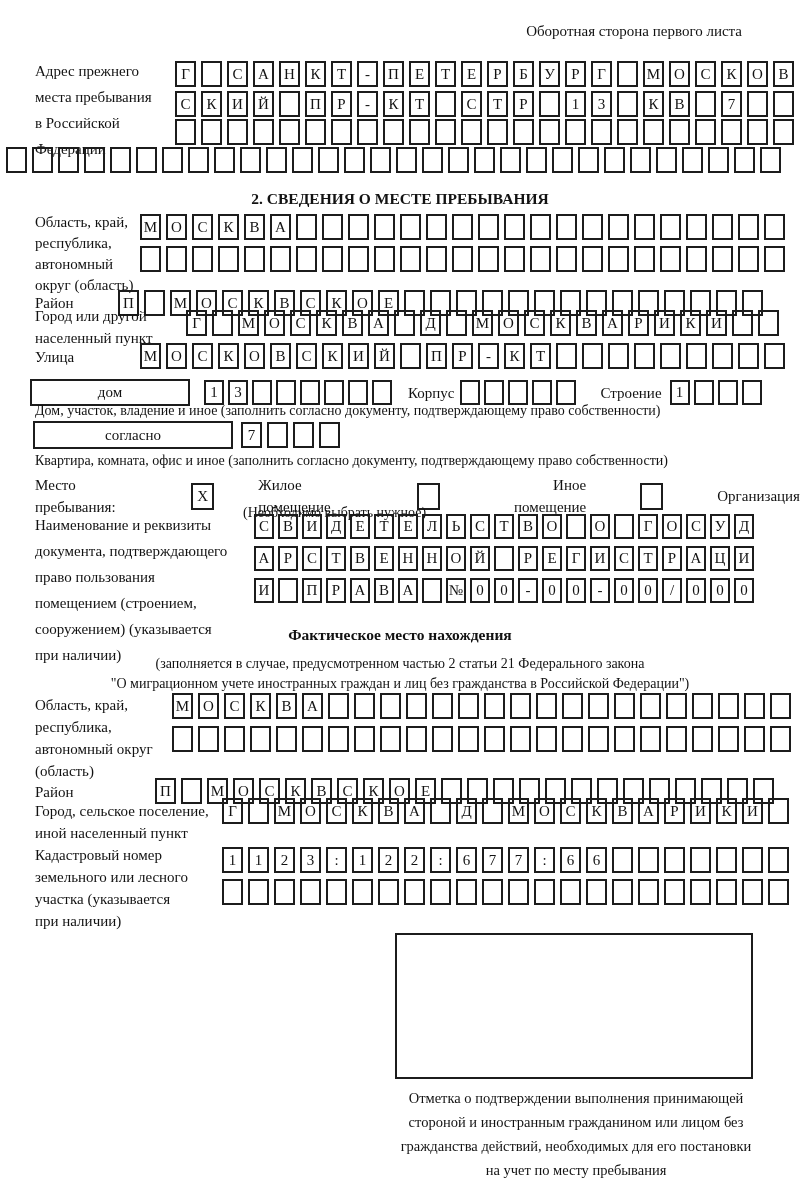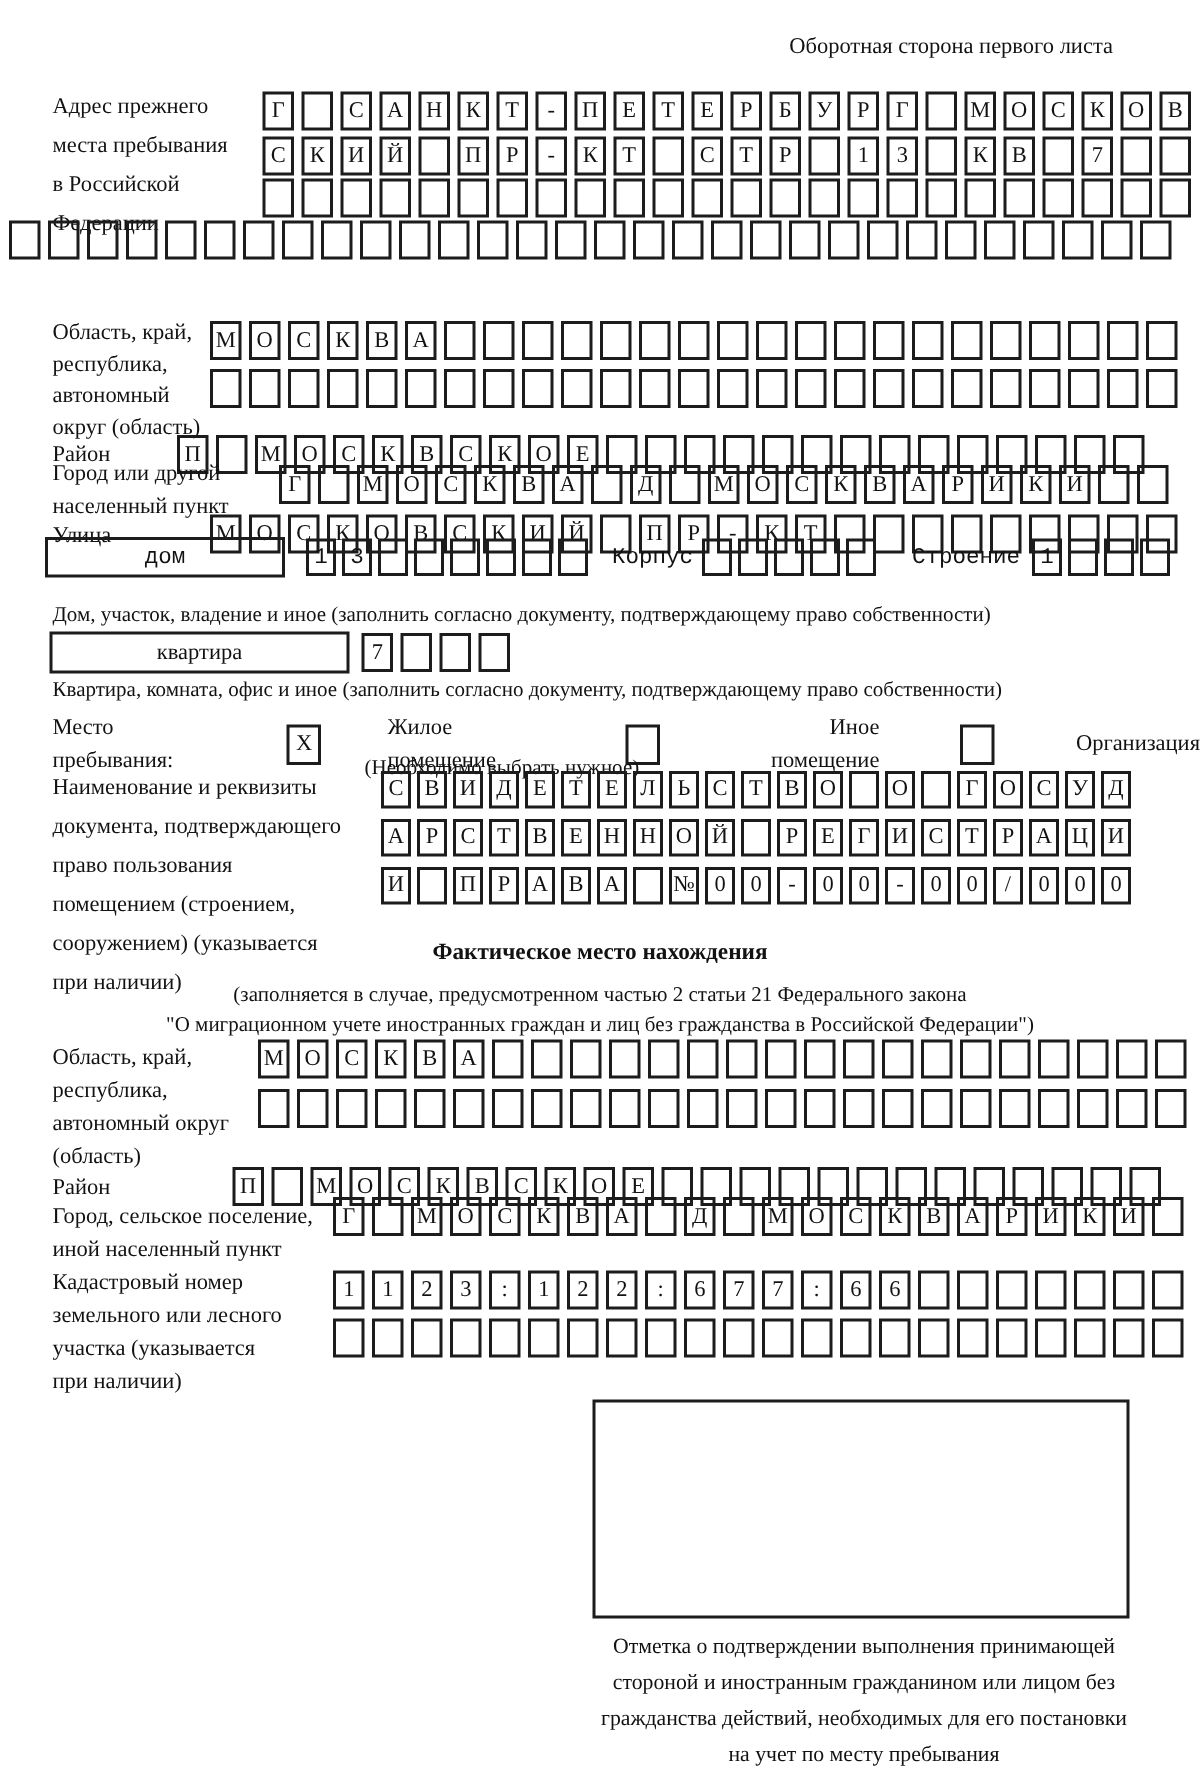--- a/index.html
+++ b/index.html
@@ -142,6 +142,7 @@
       <span class="cell"></span>
     </div>
 
+  <div class="abs title center" style="top:190px;">2. СВЕДЕНИЯ О МЕСТЕ ПРЕБЫВАНИЯ</div>
 
   <div class="abs label" style="left:35px;top:212px;line-height:21px;">Область, край,<br>республика,<br>автономный<br>округ (область)</div>
   <div class="abs cells" style="left:140px;top:214px;">

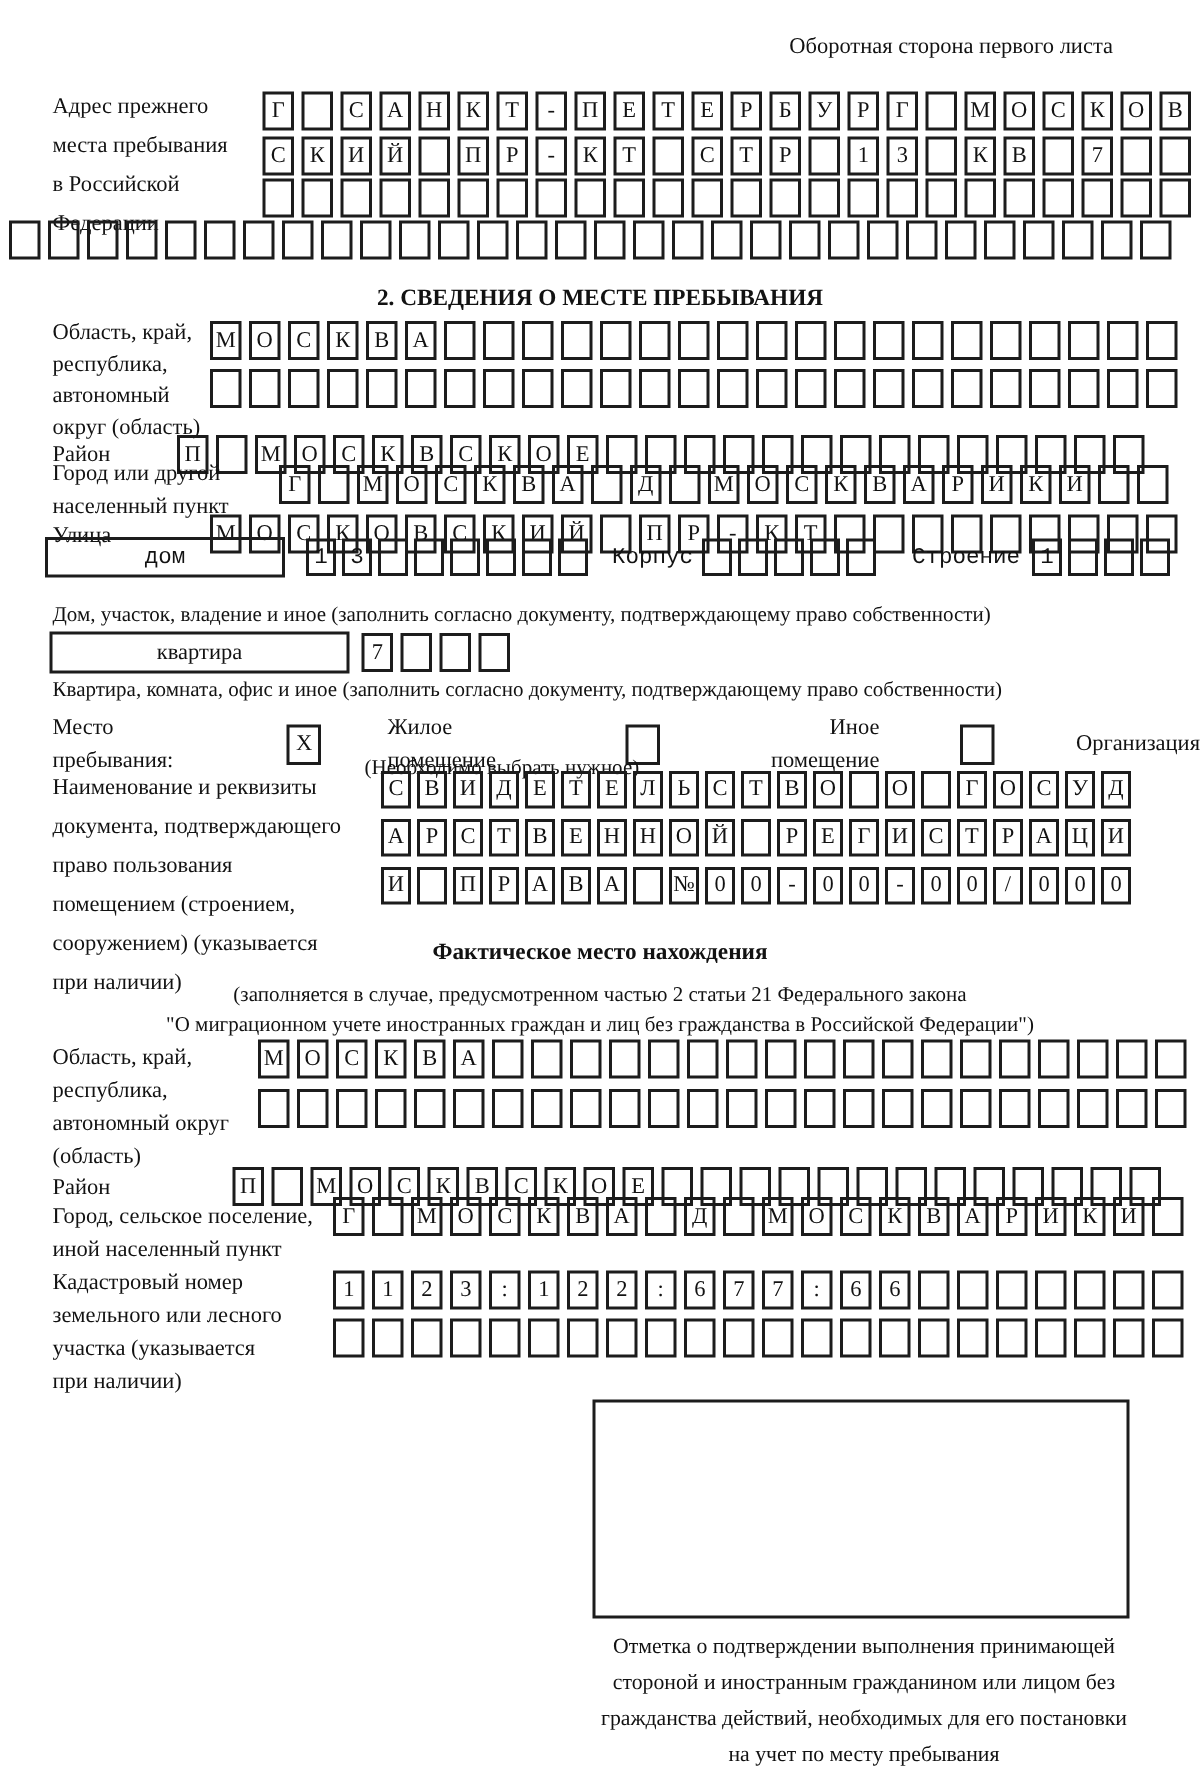--- a/index.html
+++ b/index.html
@@ -285,7 +285,7 @@
       <span class="cell"></span>
     </div>
 
-  <div class="abs hrow" style="left:30px;top:358px;font-family:Liberation Mono, monospace;">
+  <div class="abs hrow" style="left:30px;top:379px;">
     <div class="wide-box" style="width:160px;height:27px;">дом</div>
     <div class="cells cells-sm" style="margin-left:14px;">
         <span class="cell">1</span>

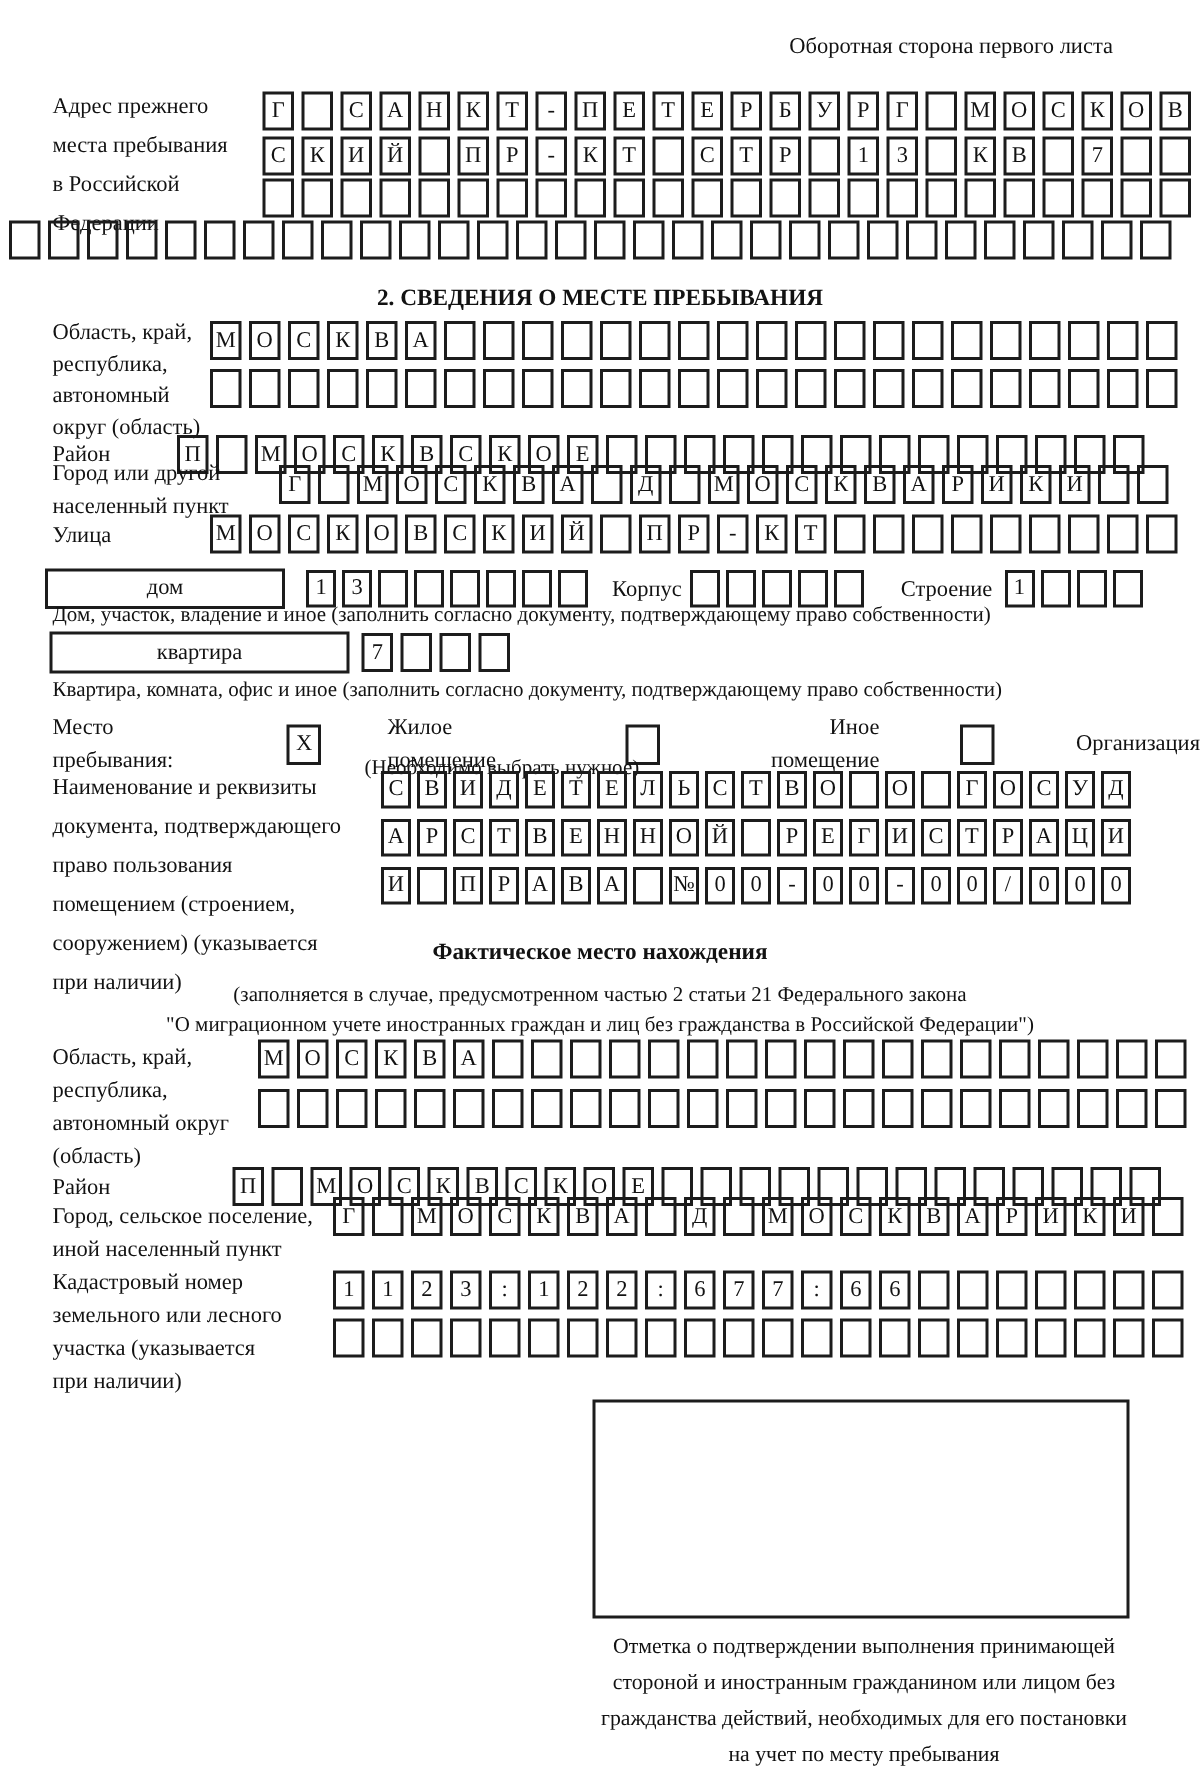--- a/index.html
+++ b/index.html
@@ -316,7 +316,7 @@
   <div class="abs note" style="left:35px;top:402px;">Дом, участок, владение и иное (заполнить согласно документу, подтверждающему право собственности)</div>
 
   <div class="abs hrow" style="left:33px;top:421px;">
-    <div class="wide-box" style="width:200px;height:28px;">квартира</div>
+    <div class="wide-box" style="width:200px;height:28px;">согласно</div>
     <div class="cells" style="margin-left:8px;">
         <span class="cell">7</span>
         <span class="cell"></span>

